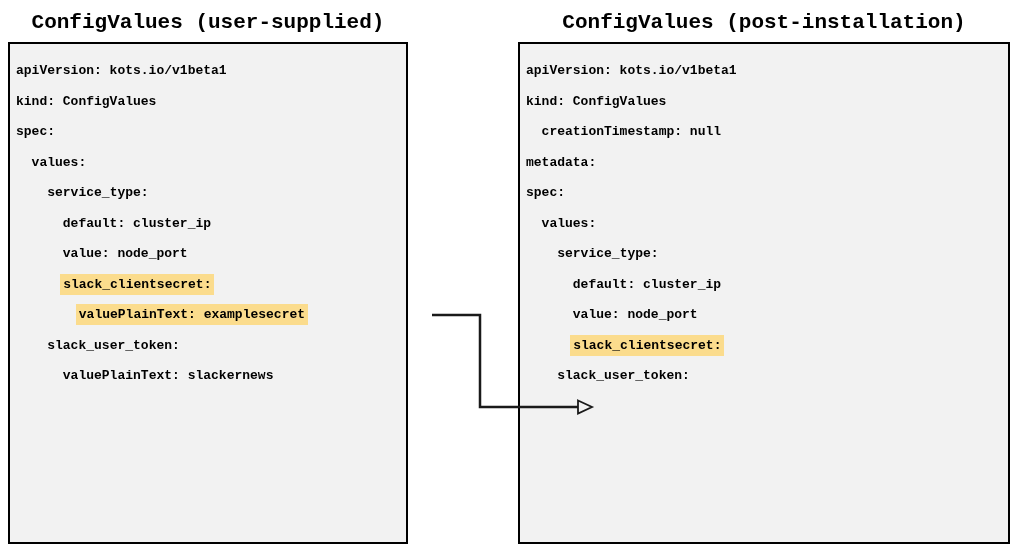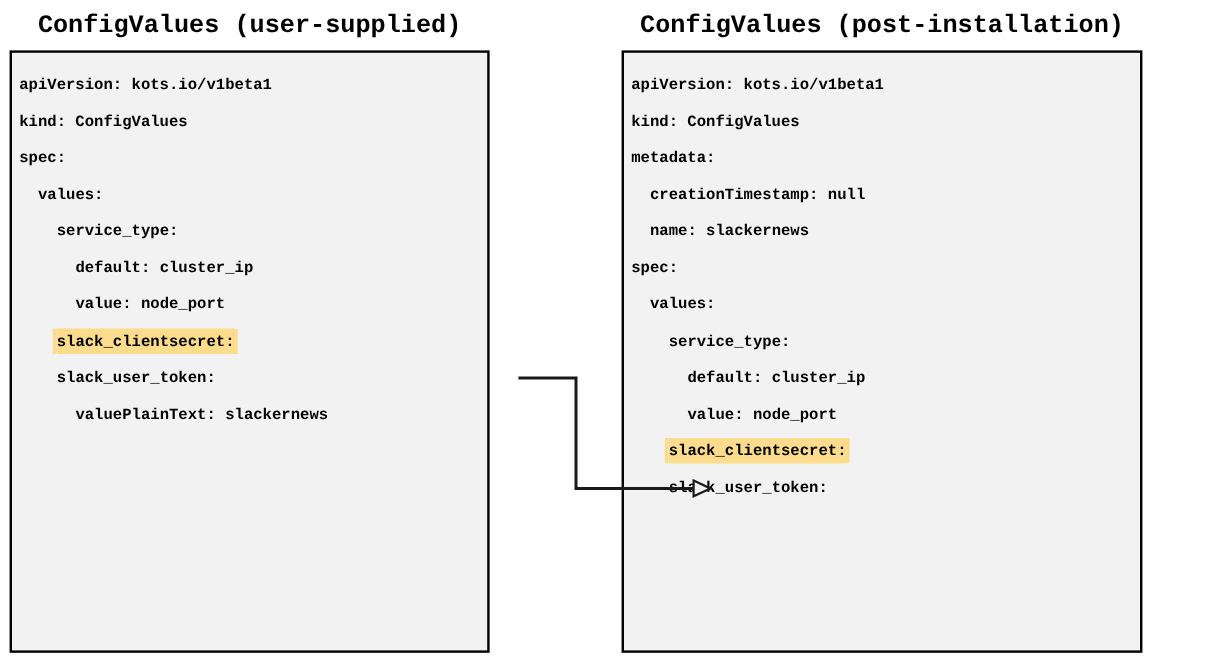--- a/index.html
+++ b/index.html
@@ -24,7 +24,7 @@
   }
   .panel-group { position: absolute; top: 8px; }
   .panel-group.left  { left: 8px;   width: 400px; }
-  .panel-group.right { left: 518px; width: 434px; }
+  .panel-group.right { left: 518px; width: 492px; }
   .panel-title {
     height: 34px;
     line-height: 30px;

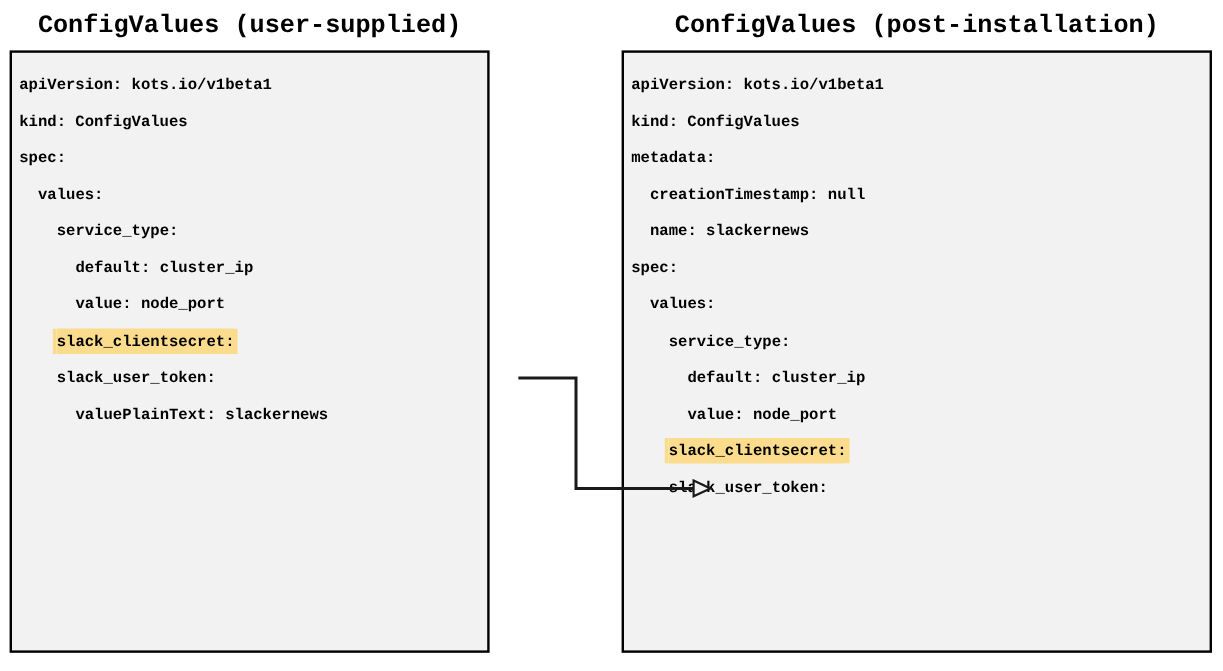--- a/index.html
+++ b/index.html
@@ -90,8 +90,8 @@
     <div class="panel">
         <div class="code-line"><span>apiVersion: kots.io/v1beta1</span></div>
         <div class="code-line"><span>kind: ConfigValues</span></div>
+        <div class="code-line">  <span>creationTimestamp: null</span></div>
         <div class="code-line"><span>metadata:</span></div>
-        <div class="code-line">  <span>creationTimestamp: null</span></div>
         <div class="code-line">  <span>name: slackernews</span></div>
         <div class="code-line"><span>spec:</span></div>
         <div class="code-line">  <span>values:</span></div>

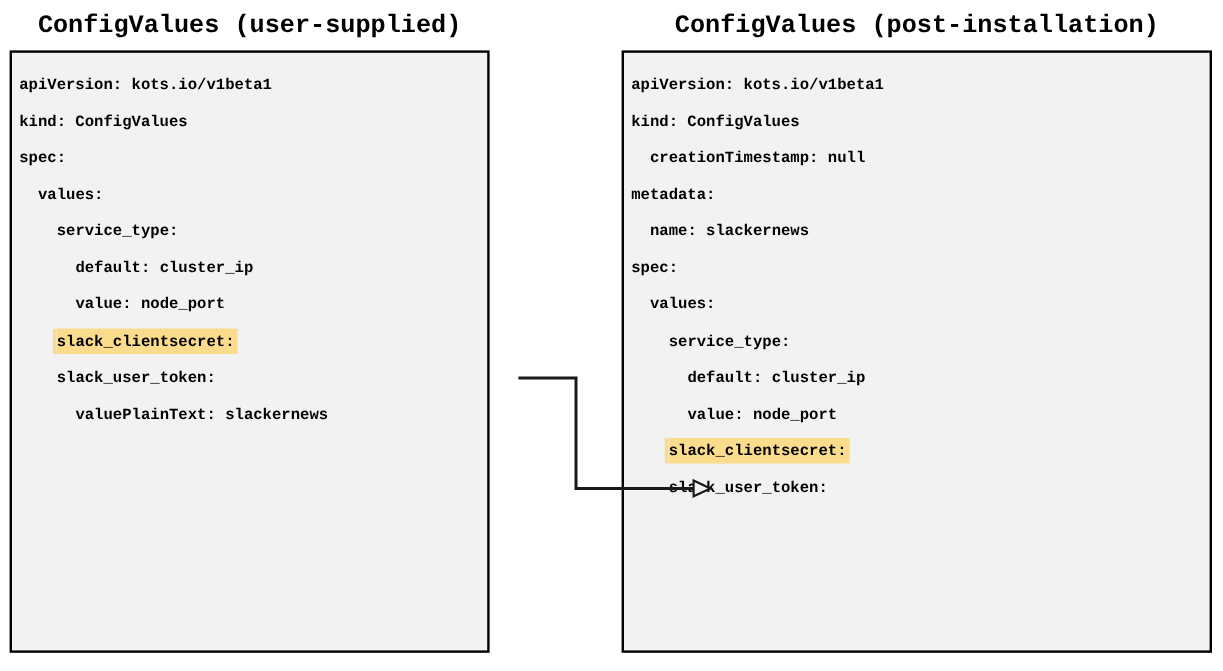--- a/index.html
+++ b/index.html
@@ -92,7 +92,6 @@
         <div class="code-line"><span>kind: ConfigValues</span></div>
         <div class="code-line">  <span>creationTimestamp: null</span></div>
         <div class="code-line"><span>metadata:</span></div>
-        <div class="code-line">  <span>name: slackernews</span></div>
         <div class="code-line"><span>spec:</span></div>
         <div class="code-line">  <span>values:</span></div>
         <div class="code-line">    <span>service_type:</span></div>

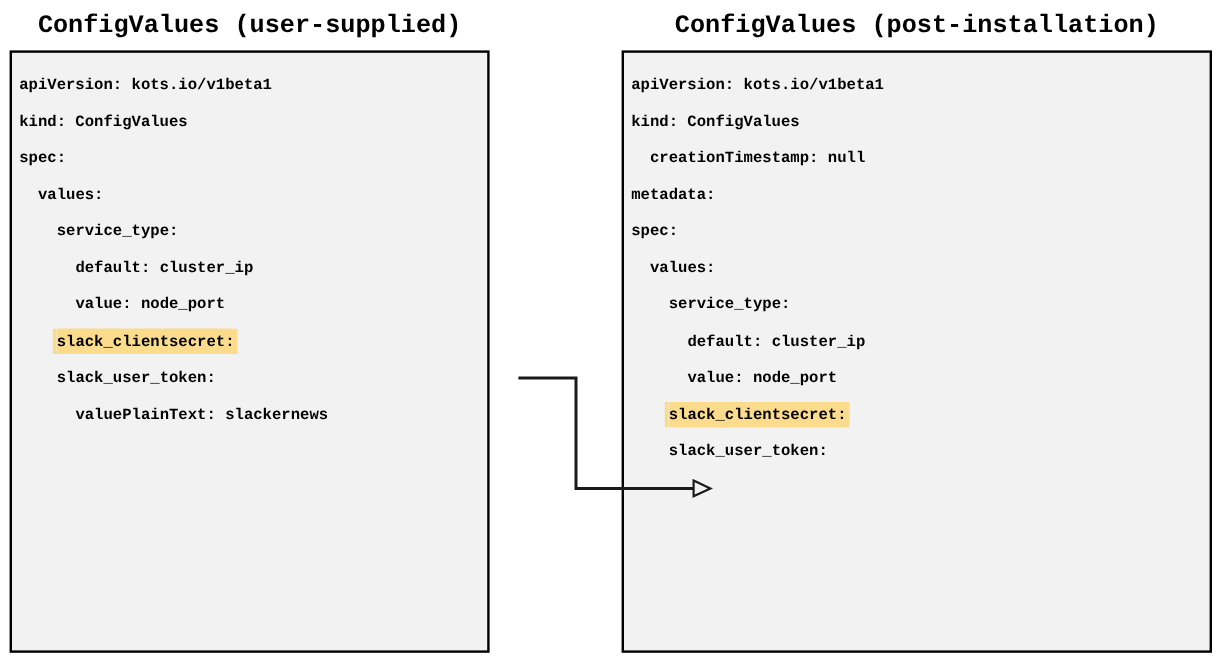--- a/index.html
+++ b/index.html
@@ -54,6 +54,7 @@
     background: var(--hl);
     box-shadow: -3px 0 0 var(--hl), 3px 0 0 var(--hl);
     padding: 3px 0;
+    margin-left: 16px;
   }
   #arrow-overlay {
     position: absolute;

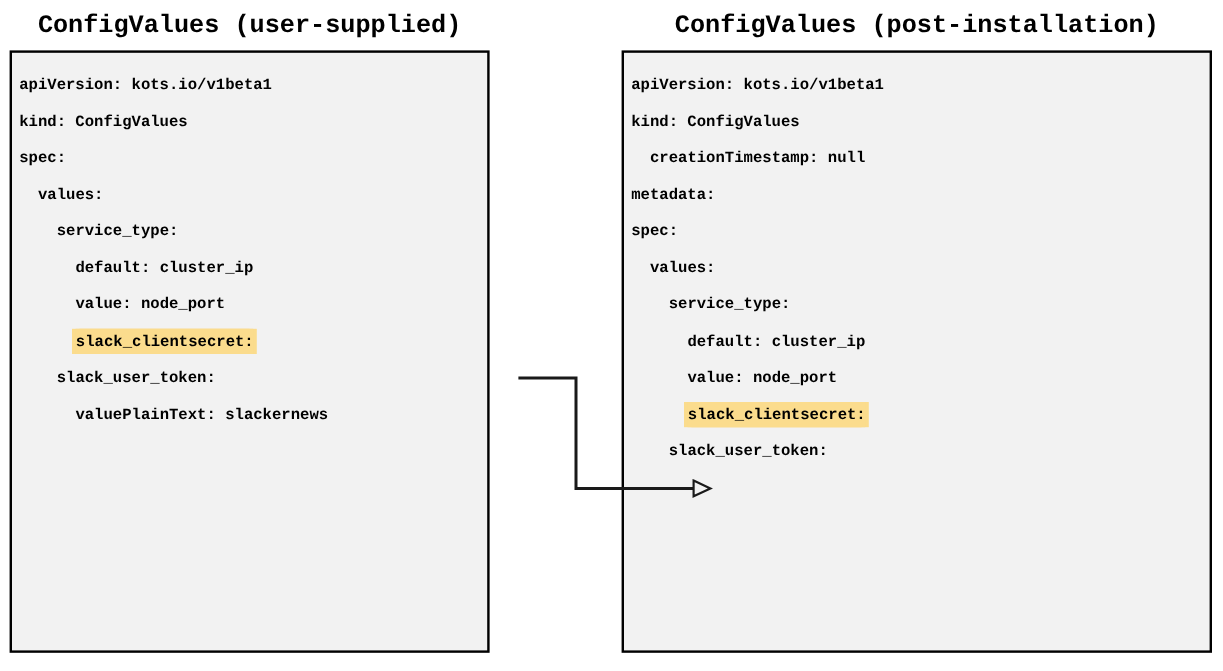--- a/index.html
+++ b/index.html
@@ -81,6 +81,7 @@
         <div class="code-line">      <span>default: cluster_ip</span></div>
         <div class="code-line">      <span>value: node_port</span></div>
         <div class="code-line">    <span class="hl">slack_clientsecret:</span></div>
+        <div class="code-line">      <span class="hl">valuePlainText: examplesecret</span></div>
         <div class="code-line">    <span>slack_user_token:</span></div>
         <div class="code-line">      <span>valuePlainText: slackernews</span></div>
       </div>

